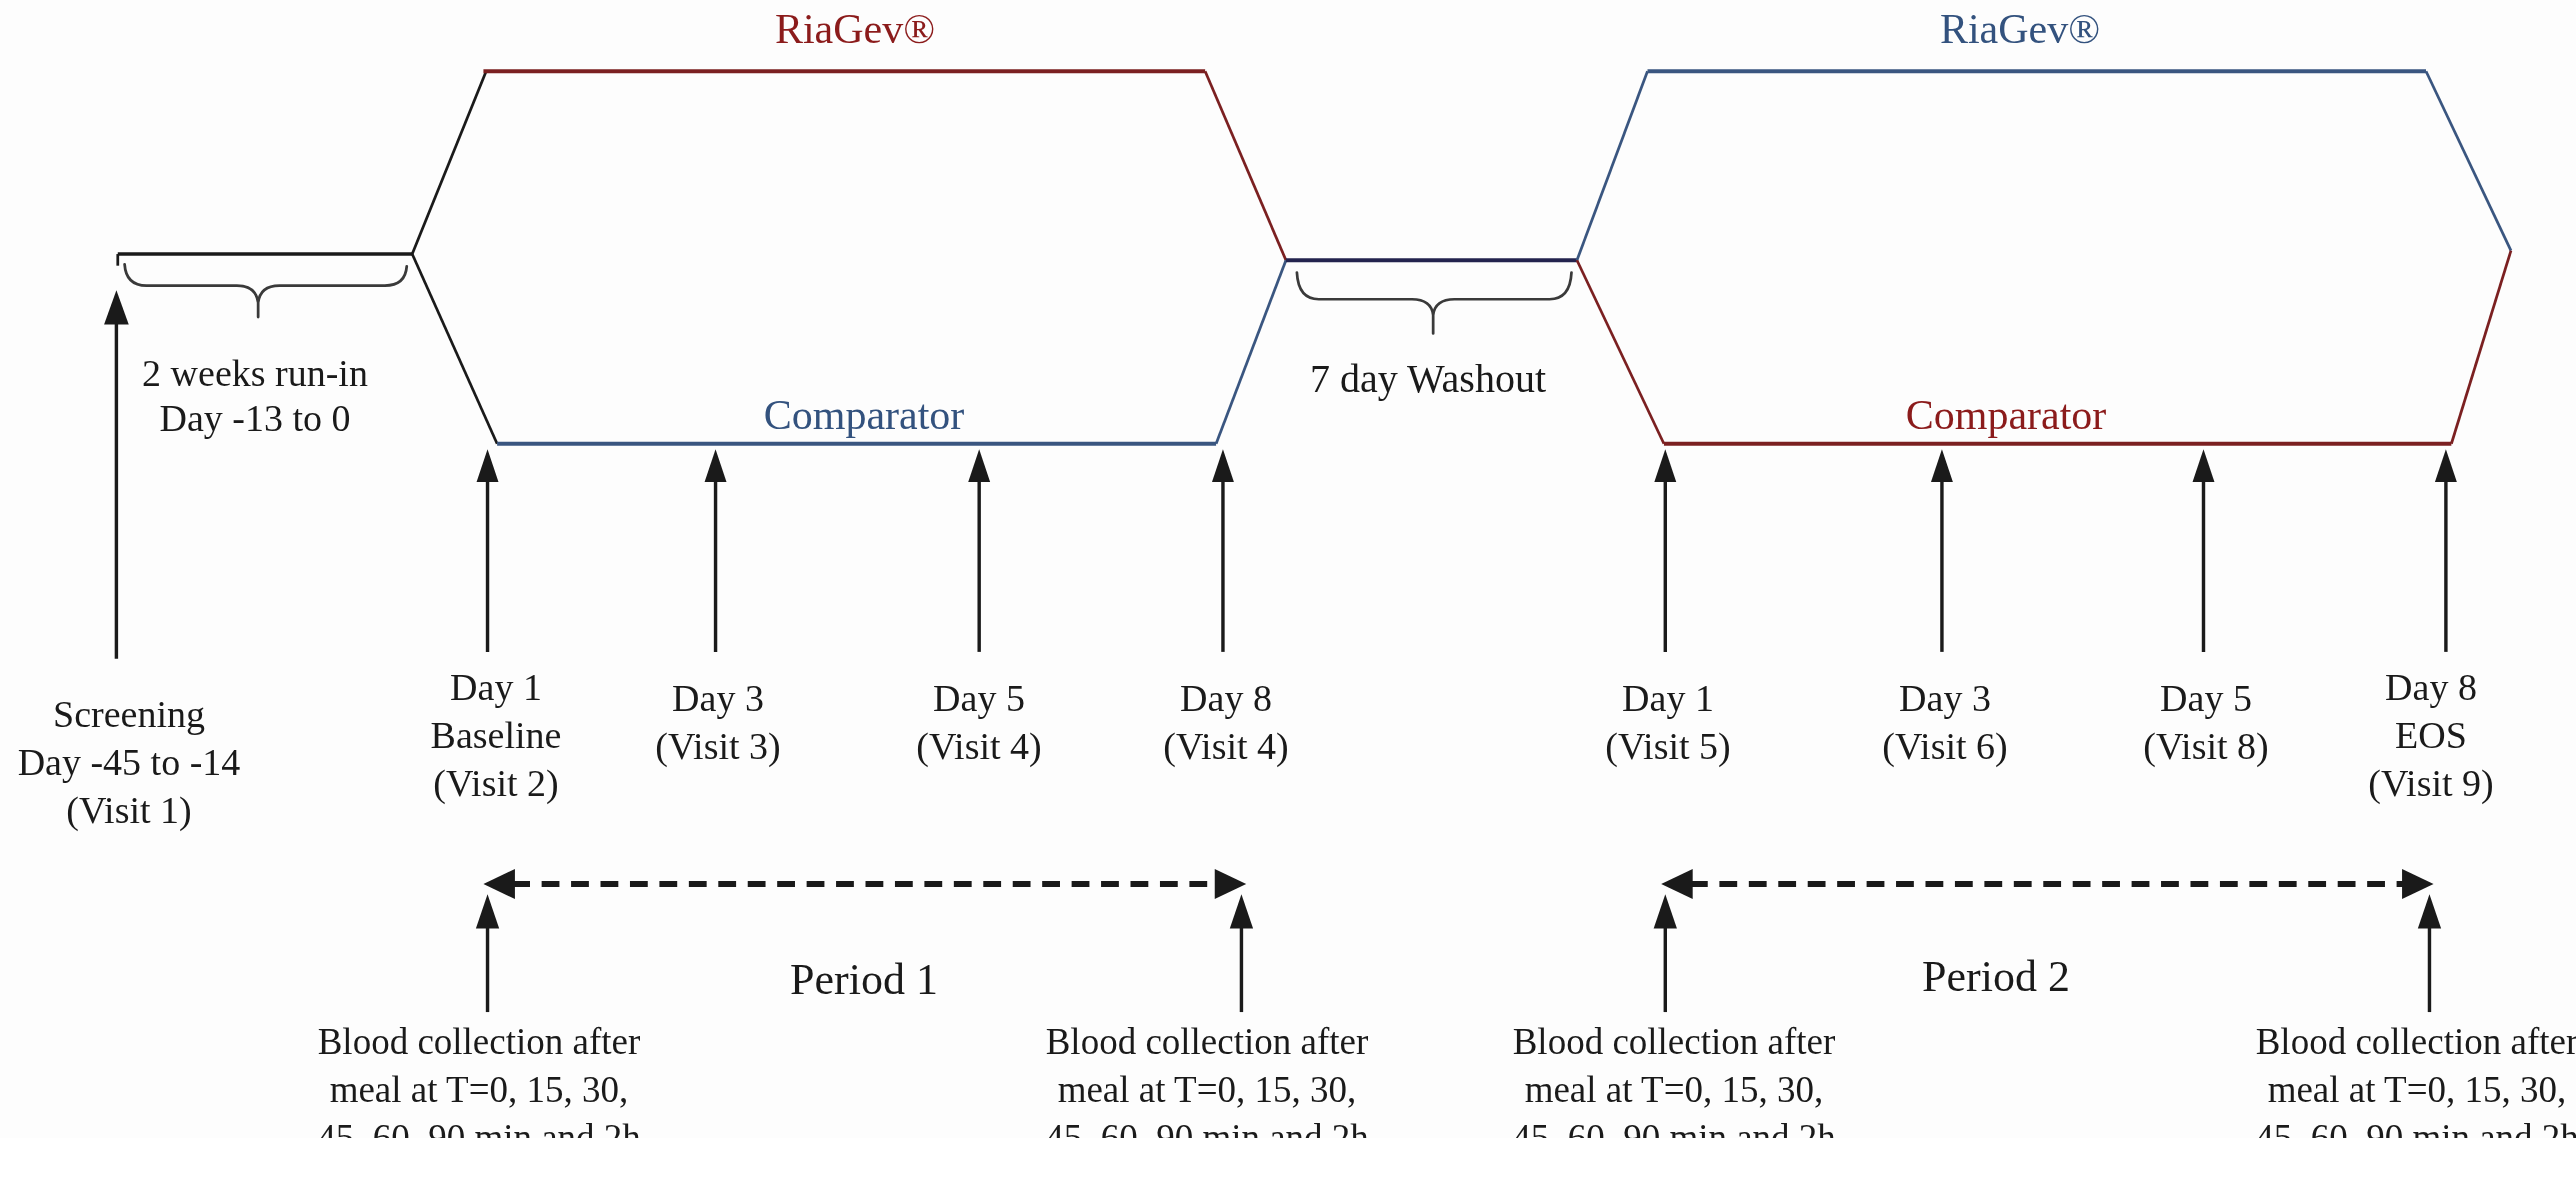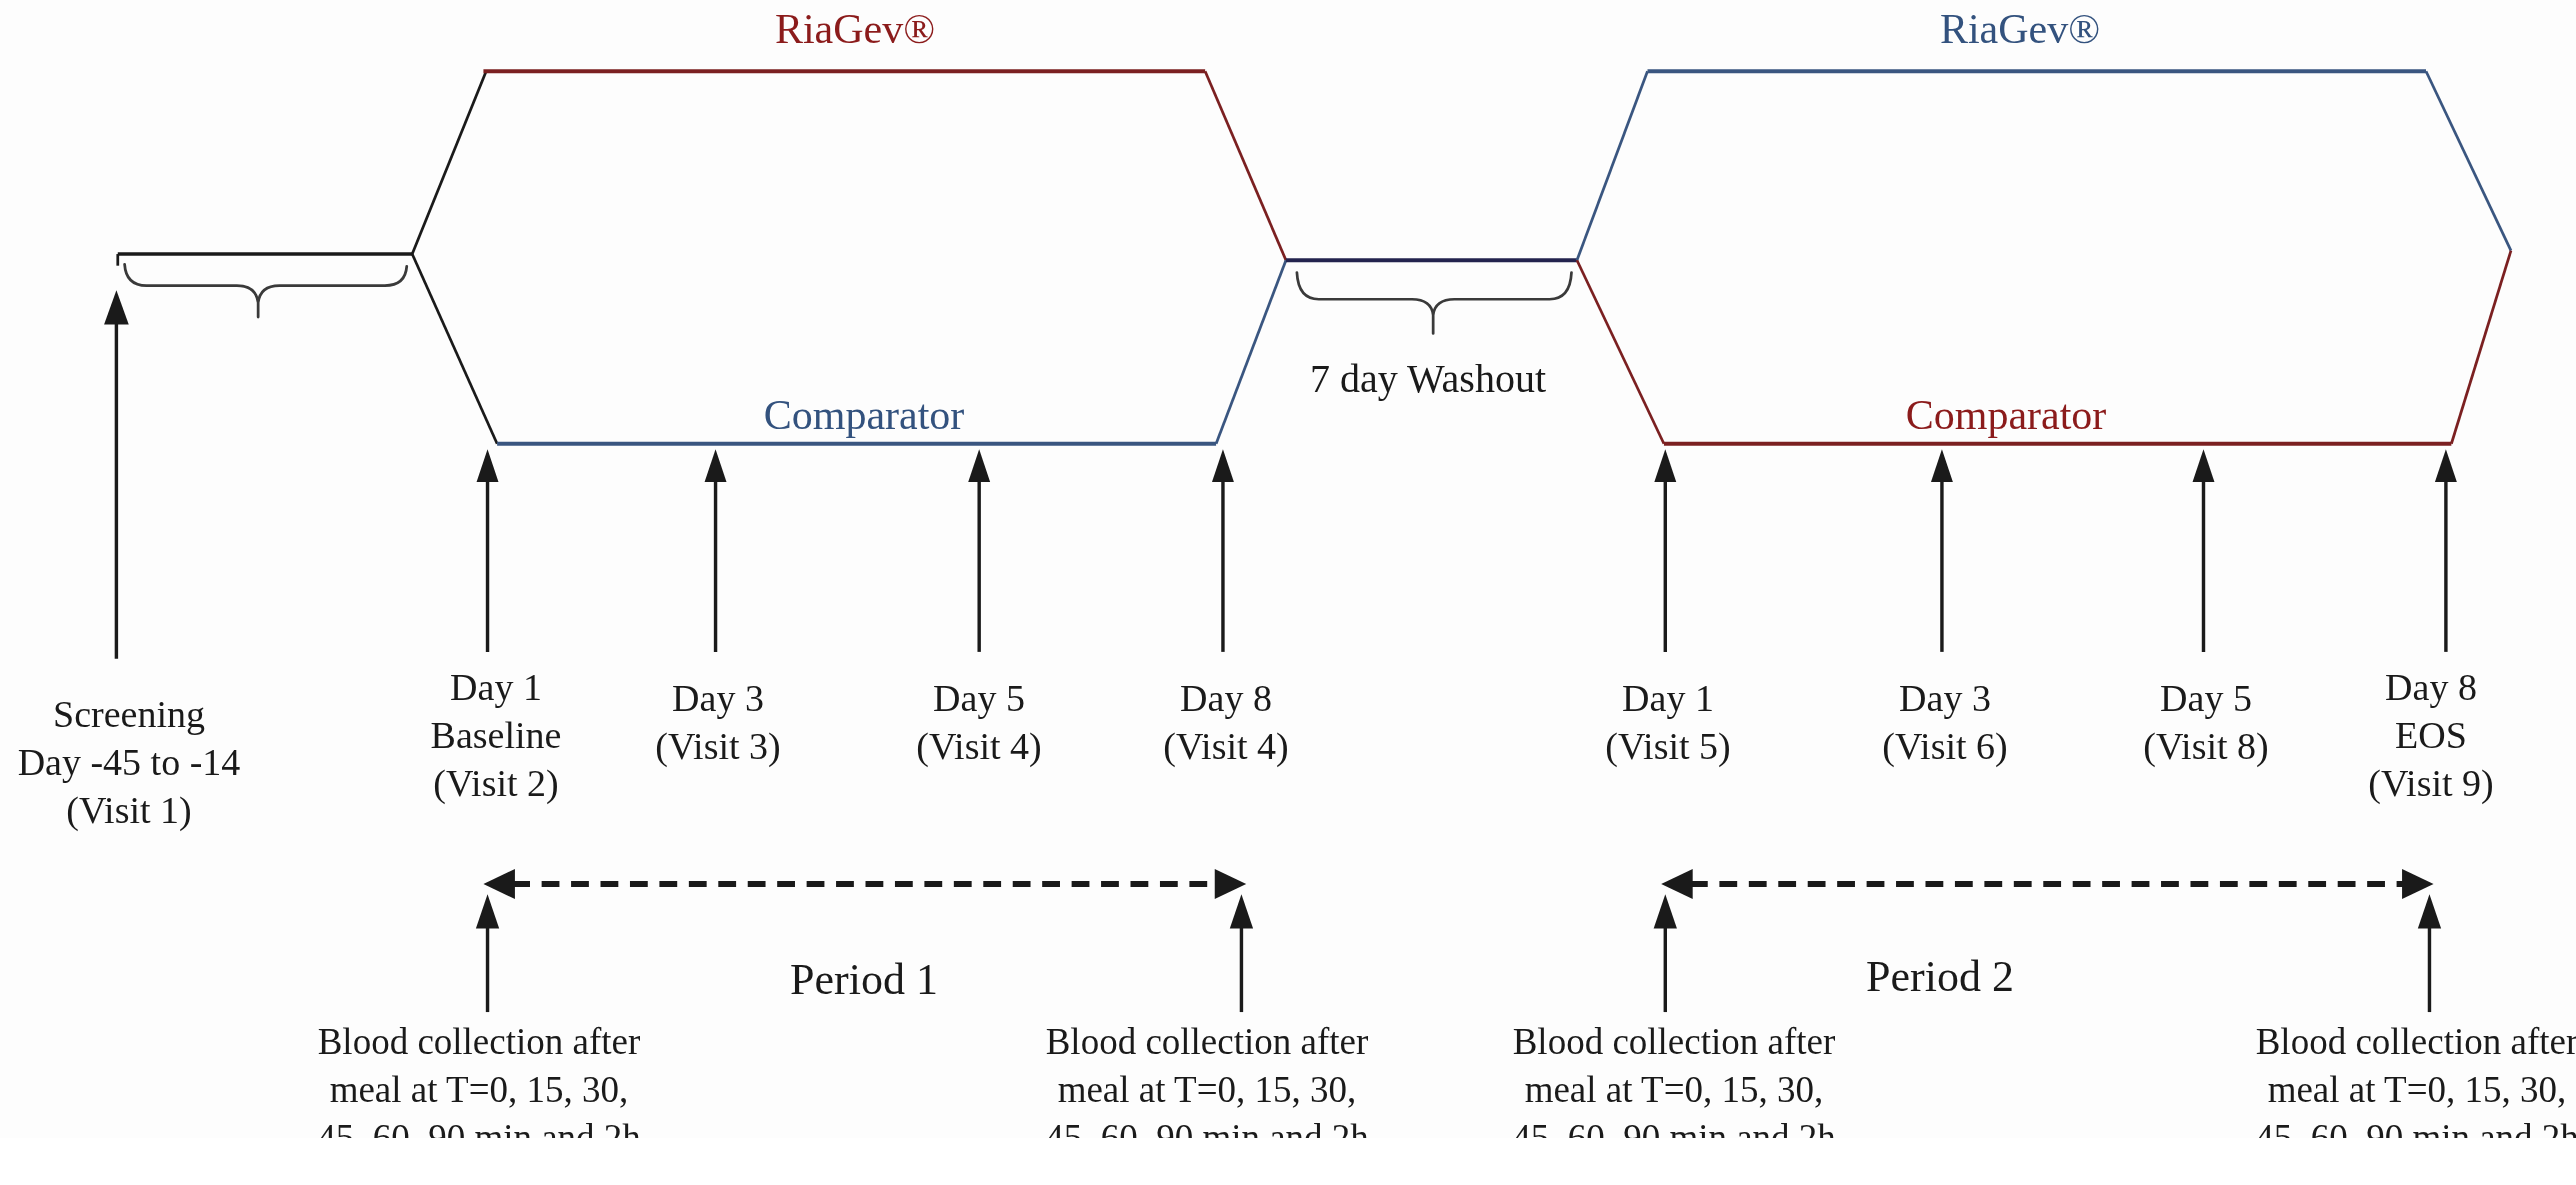--- a/index.html
+++ b/index.html
@@ -132,6 +132,10 @@
   <div class="lbl treatment comp-p1" style="left:864px; top:393px;">Comparator</div>
   <div class="lbl treatment comp-p2" style="left:2006px; top:393px;">Comparator</div>
 
+  <div class="lbl" style="left:255px; top:351px; line-height:45px;">
+    <div>2 weeks run-in</div>
+    <div>Day -13 to 0</div>
+  </div>
 
   <div class="lbl washout-lbl" style="left:1428px; top:355px;">7 day Washout</div>
 

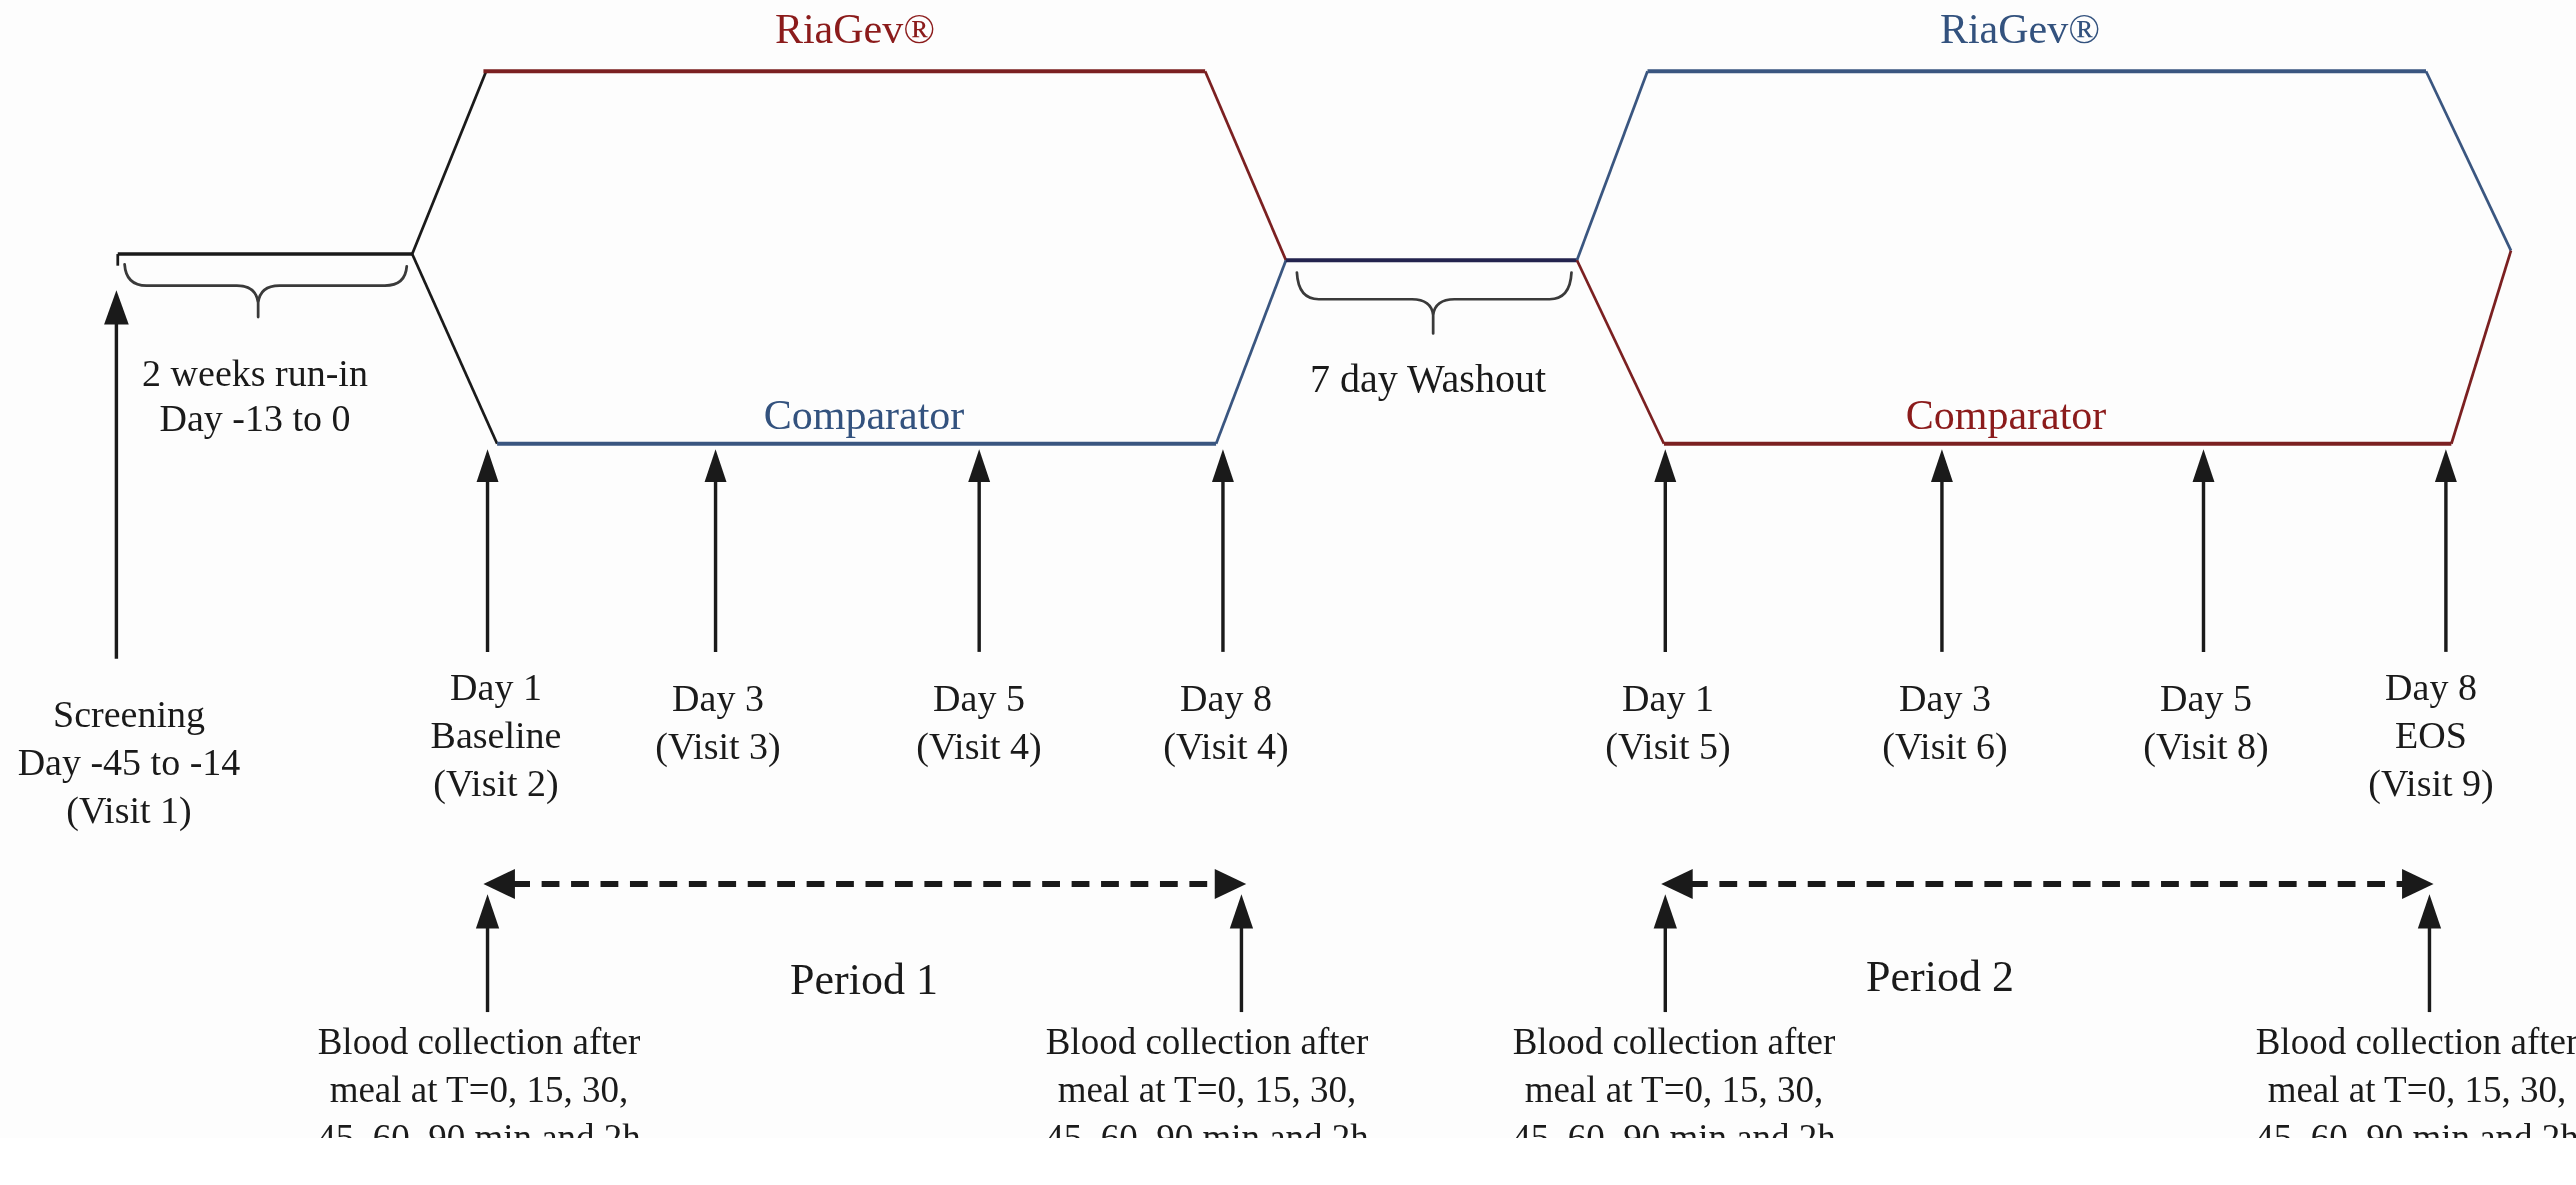--- a/index.html
+++ b/index.html
@@ -182,7 +182,7 @@
   </div>
 
   <div class="lbl period-lbl" style="left:864px; top:912px;">Period 1</div>
-  <div class="lbl period-lbl" style="left:1940px; top:909px;">Period 2</div>
+  <div class="lbl period-lbl" style="left:1996px; top:909px;">Period 2</div>
 
   <div class="lbl blood" style="left:479px; top:1018px;">
     <div>Blood collection after</div>

